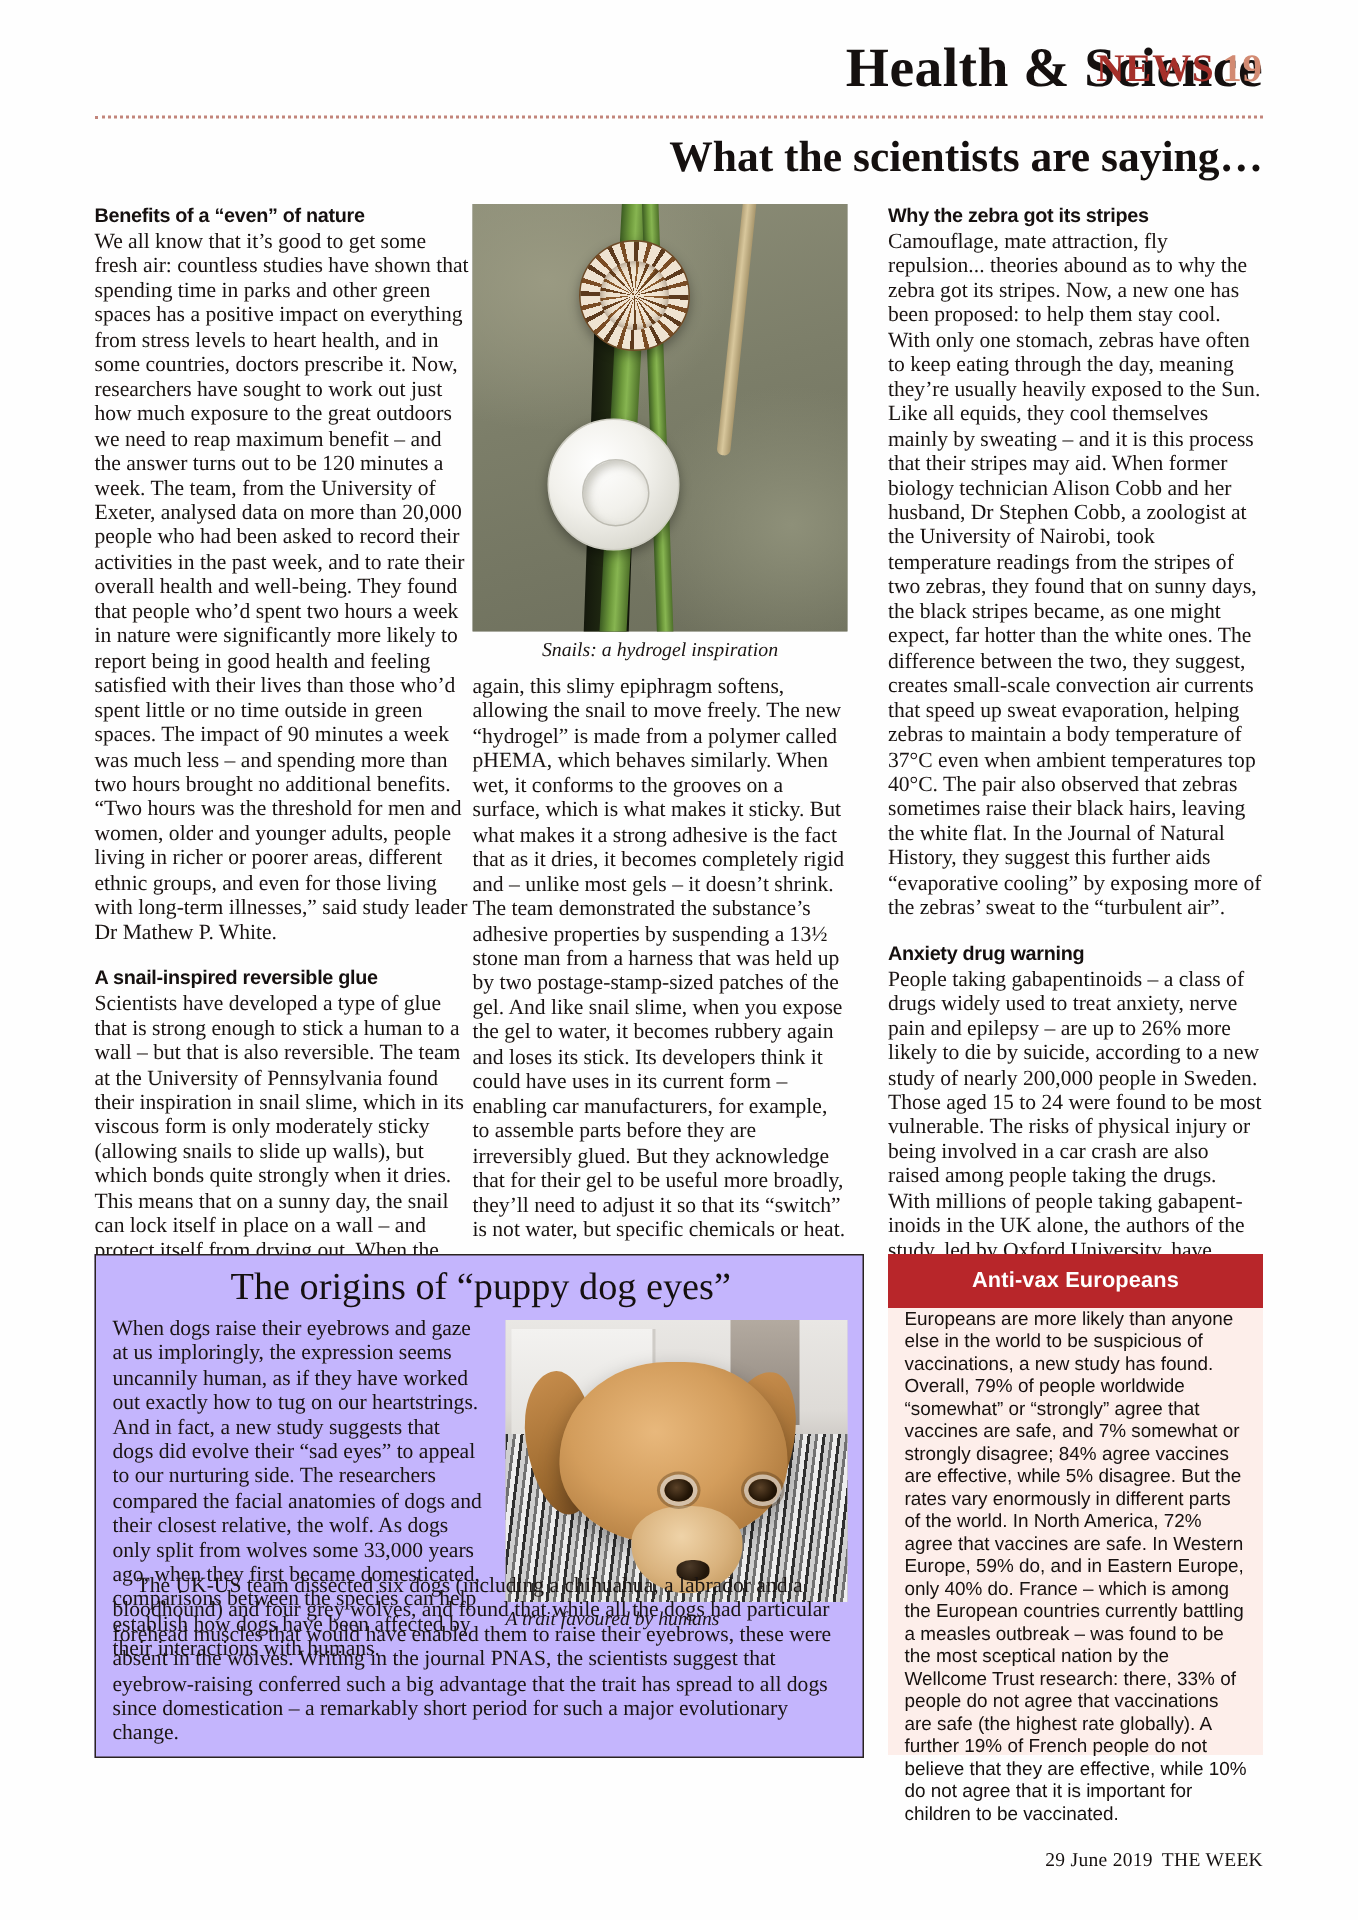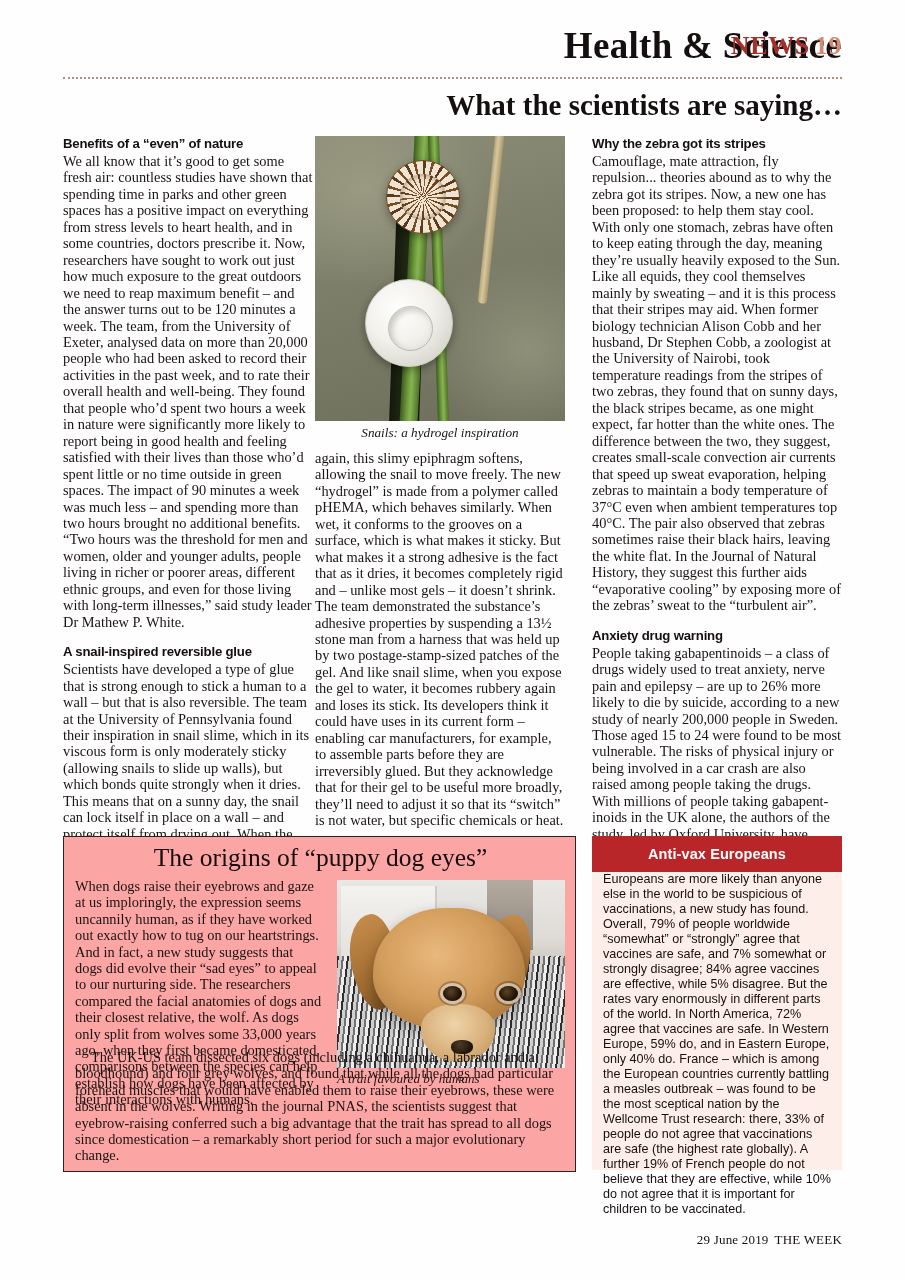--- a/index.html
+++ b/index.html
@@ -195,7 +195,7 @@
     width: 513px; height: 336px;
     border: 1.3px solid #2a2320;
     box-sizing: border-box;
-    background: #fca5a5;
+    background: #c4b5fd;
   }
   .feature-inner {
     position: absolute;

